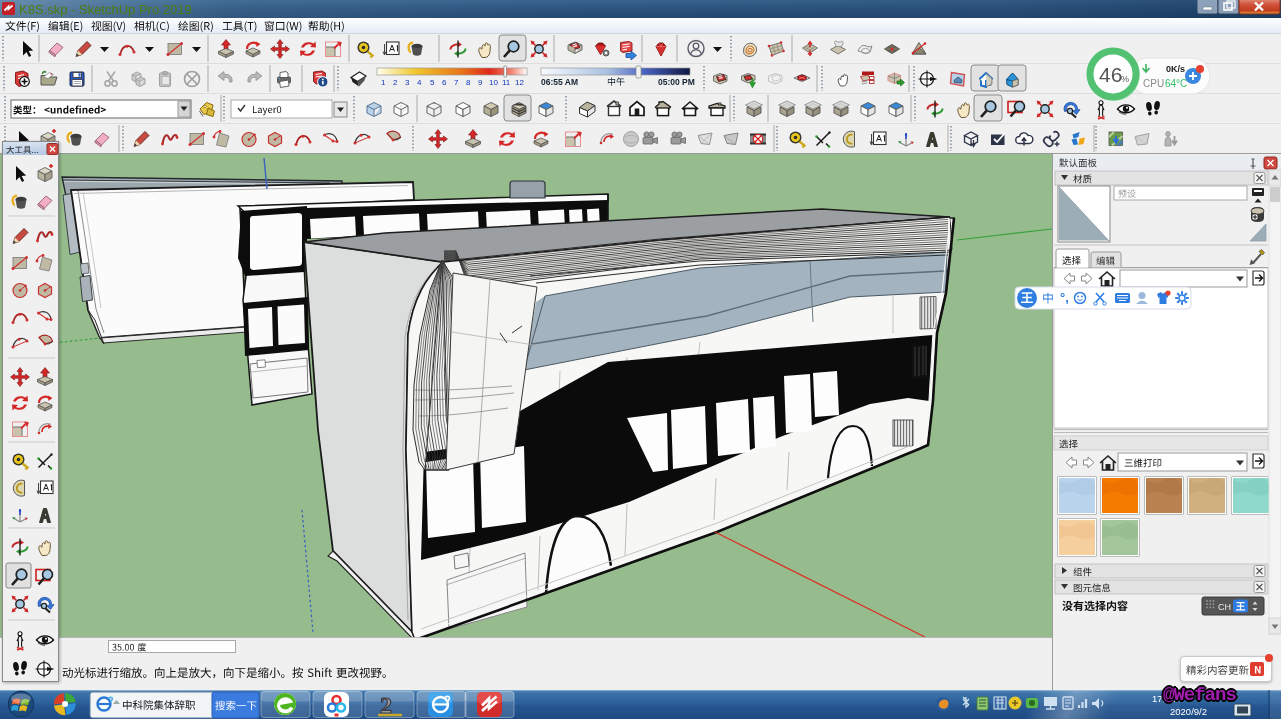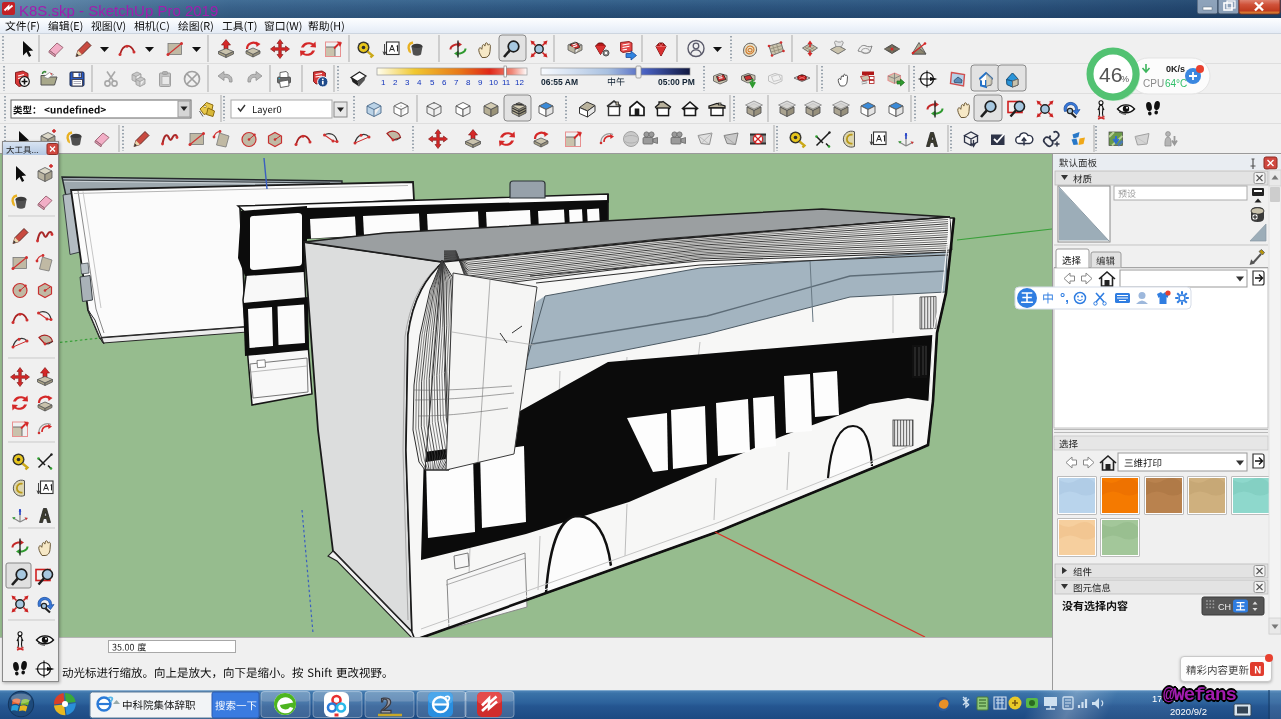--- a/index.html
+++ b/index.html
@@ -13,7 +13,7 @@
       <rect x="0" y="0" width="13" height="13" rx="2" fill="#c22026"></rect>
       <path d="M2.5 8.5 L6.5 4.5 L6.5 7 L10.5 3.5" stroke="#fff" stroke-width="1.8" fill="none"></path>
     </svg>
-<div class="abs" style="left:19px;top:2px;font-size:15px;color:#a21caf">K8S.skp - SketchUp Pro 2019</div>
+<div class="abs" style="left:19px;top:2px;font-size:13px;color:#4d7c0f">K8S.skp - SketchUp Pro 2019</div>
 <svg class="abs" style="left:1197px;top:0" width="84" height="16">
 <defs>
         <linearGradient id="closeg" x1="0" y1="0" x2="0" y2="1">

